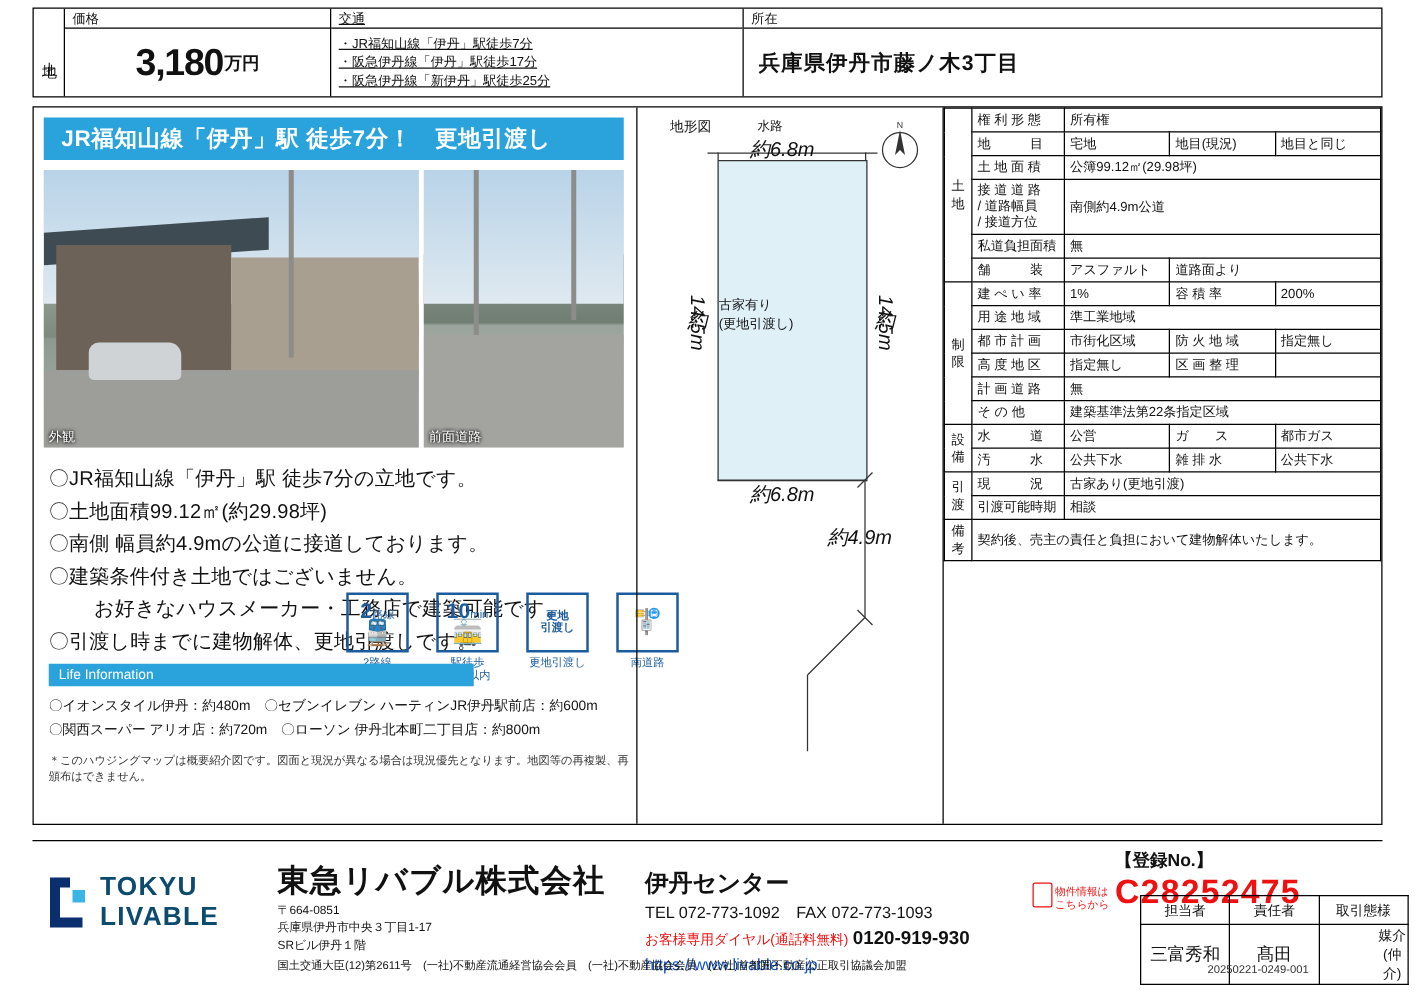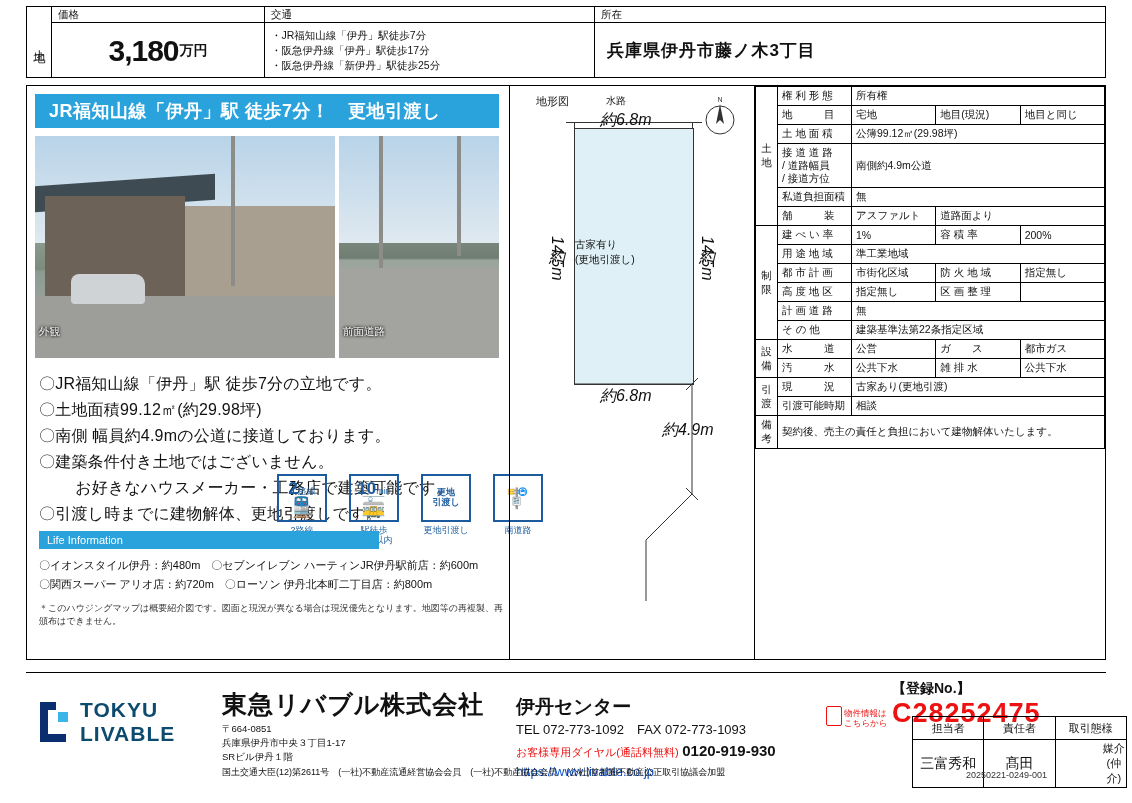--- a/index.html
+++ b/index.html
@@ -24,7 +24,7 @@
   .price-body{justify-content:center;}
   .price-num{font-size:30px;font-weight:bold;letter-spacing:-1px;}
   .price-unit{font-size:14px;font-weight:bold;margin-left:1px;}
-  .access-col{width:330px;}
+  .access-col{width:330px;text-decoration:underline;}
   .access-body{flex-direction:column;align-items:flex-start;justify-content:center;padding-left:6px;font-size:10.5px;line-height:1.45;}
   .addr-col{flex:1;}
   .addr-body{padding-left:12px;font-size:17px;font-weight:bold;letter-spacing:1px;}

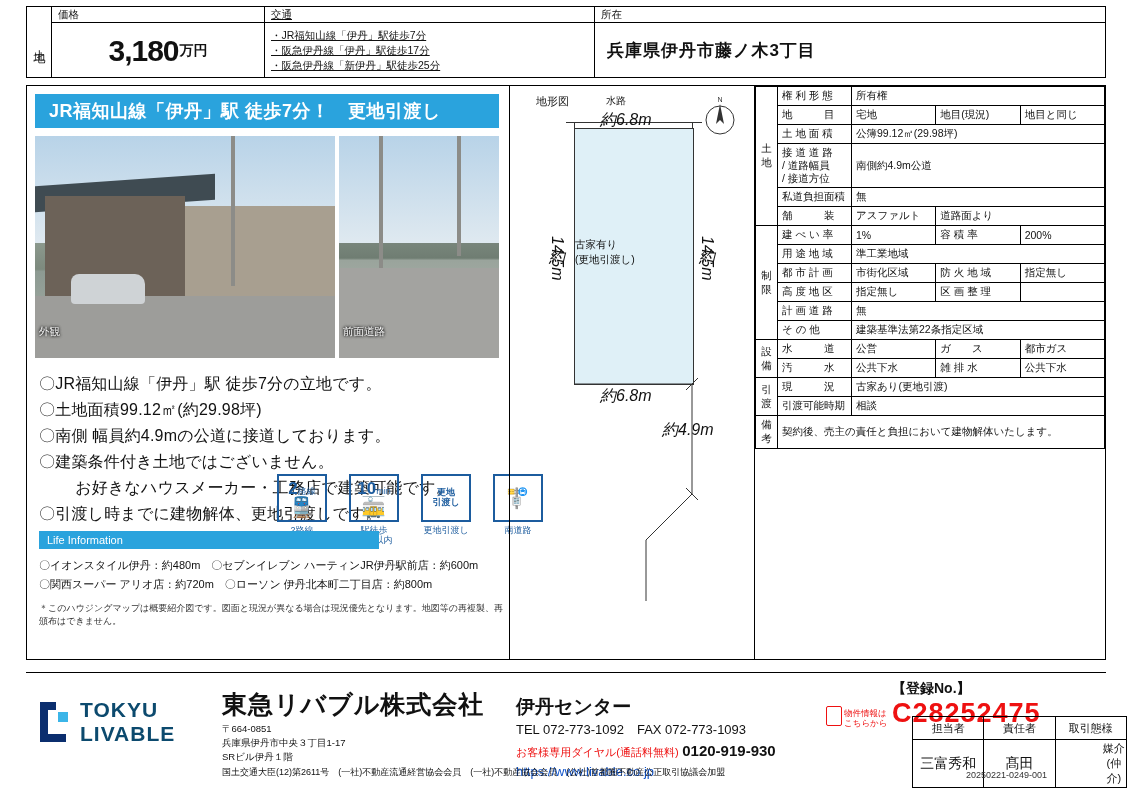--- a/index.html
+++ b/index.html
@@ -36,7 +36,7 @@
   .left-panel{position:absolute;left:0;top:0;width:482px;height:573px;box-sizing:border-box;}
   .blue-banner{position:absolute;left:8px;top:8px;width:464px;height:34px;background:#2aa3dd;color:#fff;display:flex;align-items:center;padding-left:14px;box-sizing:border-box;font-size:18px;font-weight:bold;letter-spacing:0.5px;}
   .photo{position:absolute;overflow:hidden;}
-  .photo-cap{position:absolute;bottom:19px;left:4px;color:#fff;font-size:10.5px;text-shadow:0 0 3px #000,0 0 3px #000;font-family:Liberation Serif, serif;}
+  .photo-cap{position:absolute;bottom:1px;left:4px;color:#fff;font-size:10.5px;text-shadow:0 0 3px #000,0 0 3px #000;font-family:Liberation Serif, serif;}
   .photo-main{left:8px;top:50px;width:300px;height:222px;background:linear-gradient(#b9cfe0 0%,#cbd9e4 35%,#9aa79c 36%,#7d8a7e 60%,#8d9a92 61%,#a8b0a8 100%);}
   .photo-sub{left:312px;top:50px;width:160px;height:222px;background:linear-gradient(#c6d7e6 0%,#d5e0e8 30%,#8f9b92 31%,#6f7d72 55%,#9aa49c 56%,#b5bcb5 100%);}
   .ph-house{position:absolute;left:10px;top:60px;width:140px;height:100px;background:#6c6258;}

